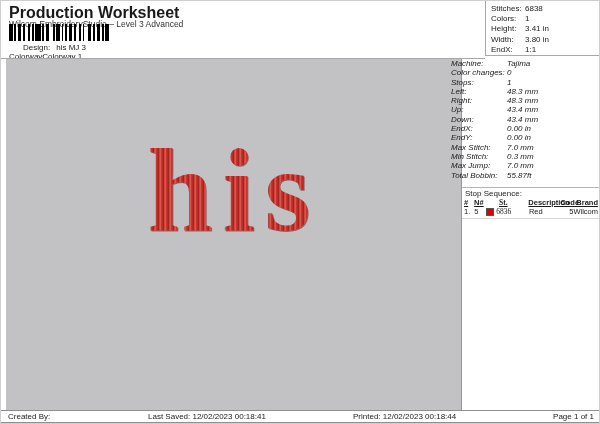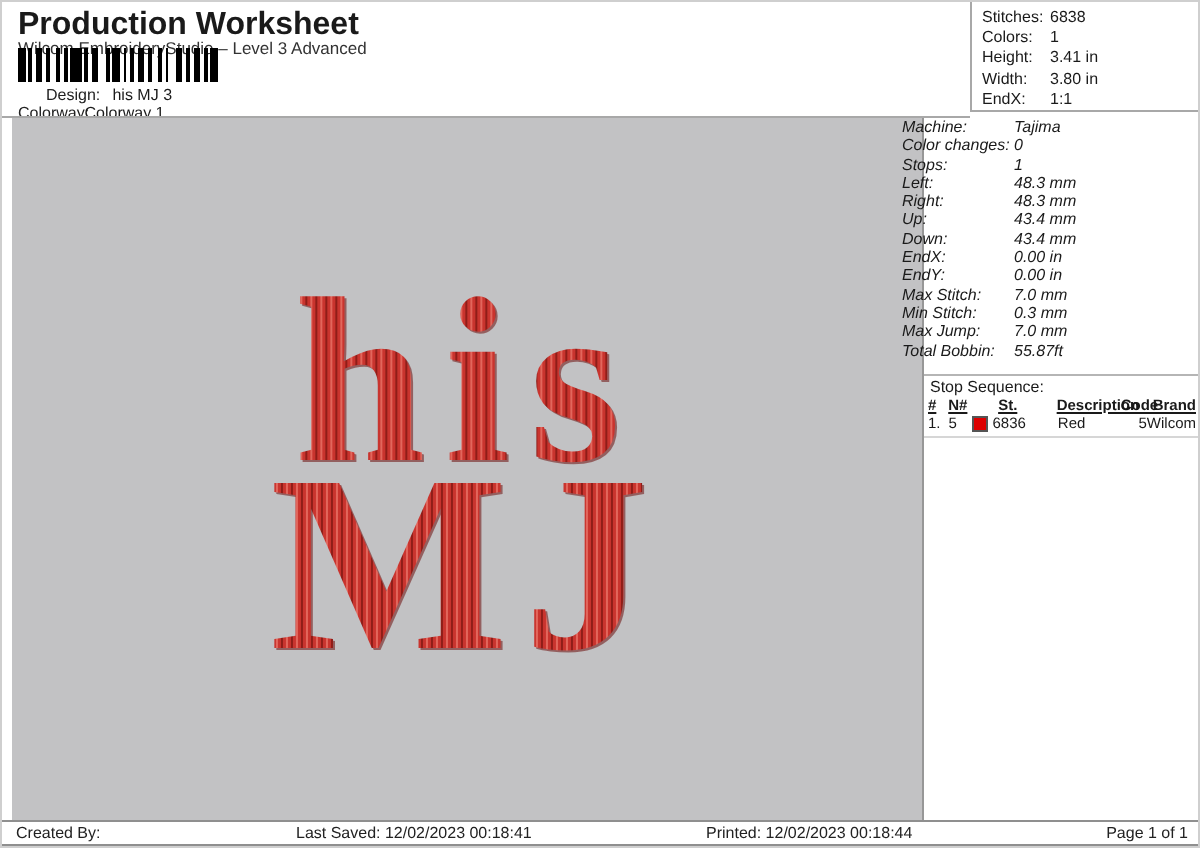--- a/index.html
+++ b/index.html
@@ -51,7 +51,7 @@
   .seq-row{display:flex;line-height:9px;align-items:center;}
   .seq-row .c1{width:11px;}
   .seq-row .c2{width:13px;}
-  .seq-row .c3{width:46px;display:flex;align-items:center;}
+  .seq-row .c3{width:46px;display:flex;align-items:center;font-family:Liberation Serif, serif;}
   .seq-row .c4{width:32px;}
   .seq-row .c5{width:16px;text-align:right;}
   .seq-row .c6{flex:1;text-align:right;}

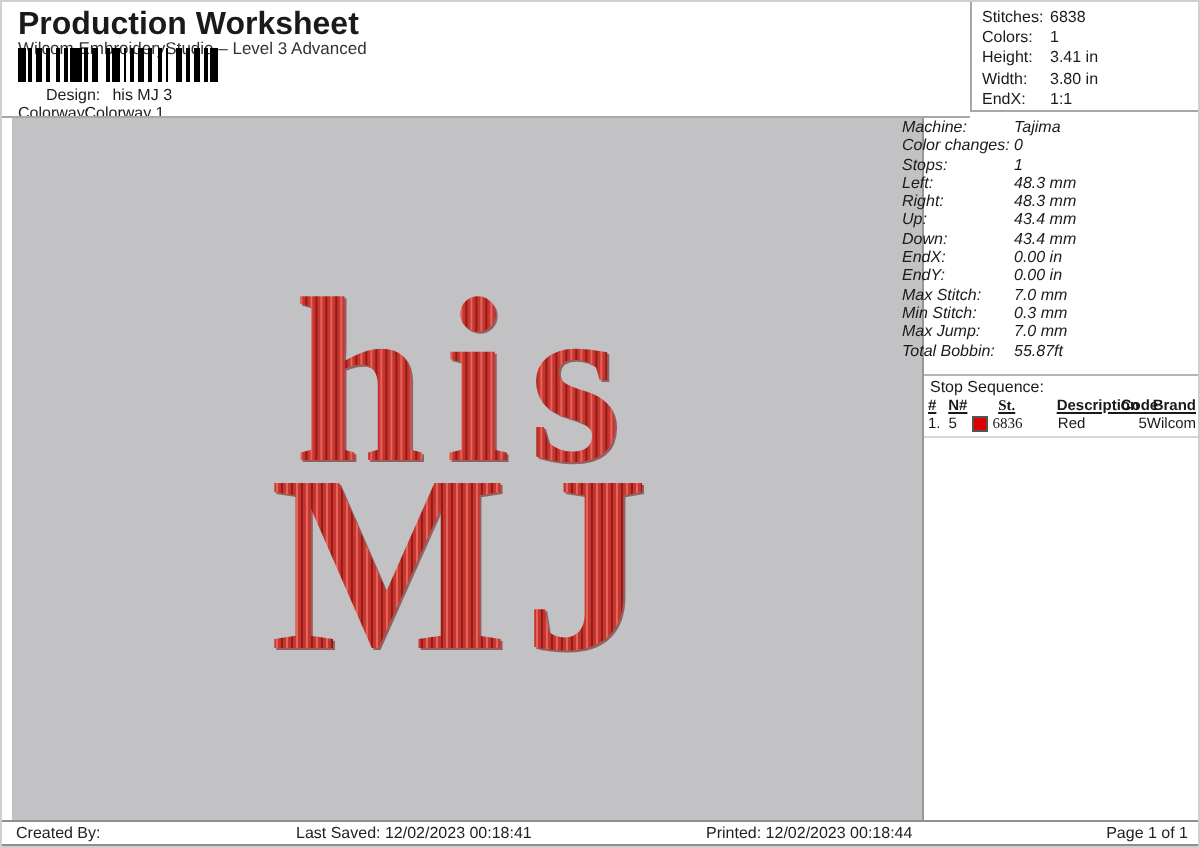--- a/index.html
+++ b/index.html
@@ -135,7 +135,6 @@
 
   <div class="canvas">
     <div class="stitch line1" style="--thread: #c9342e;">his</div>
-    <div class="stitch line2" style="--thread: #c9342e;">MJ</div>
   </div>
 
   <div class="details">

